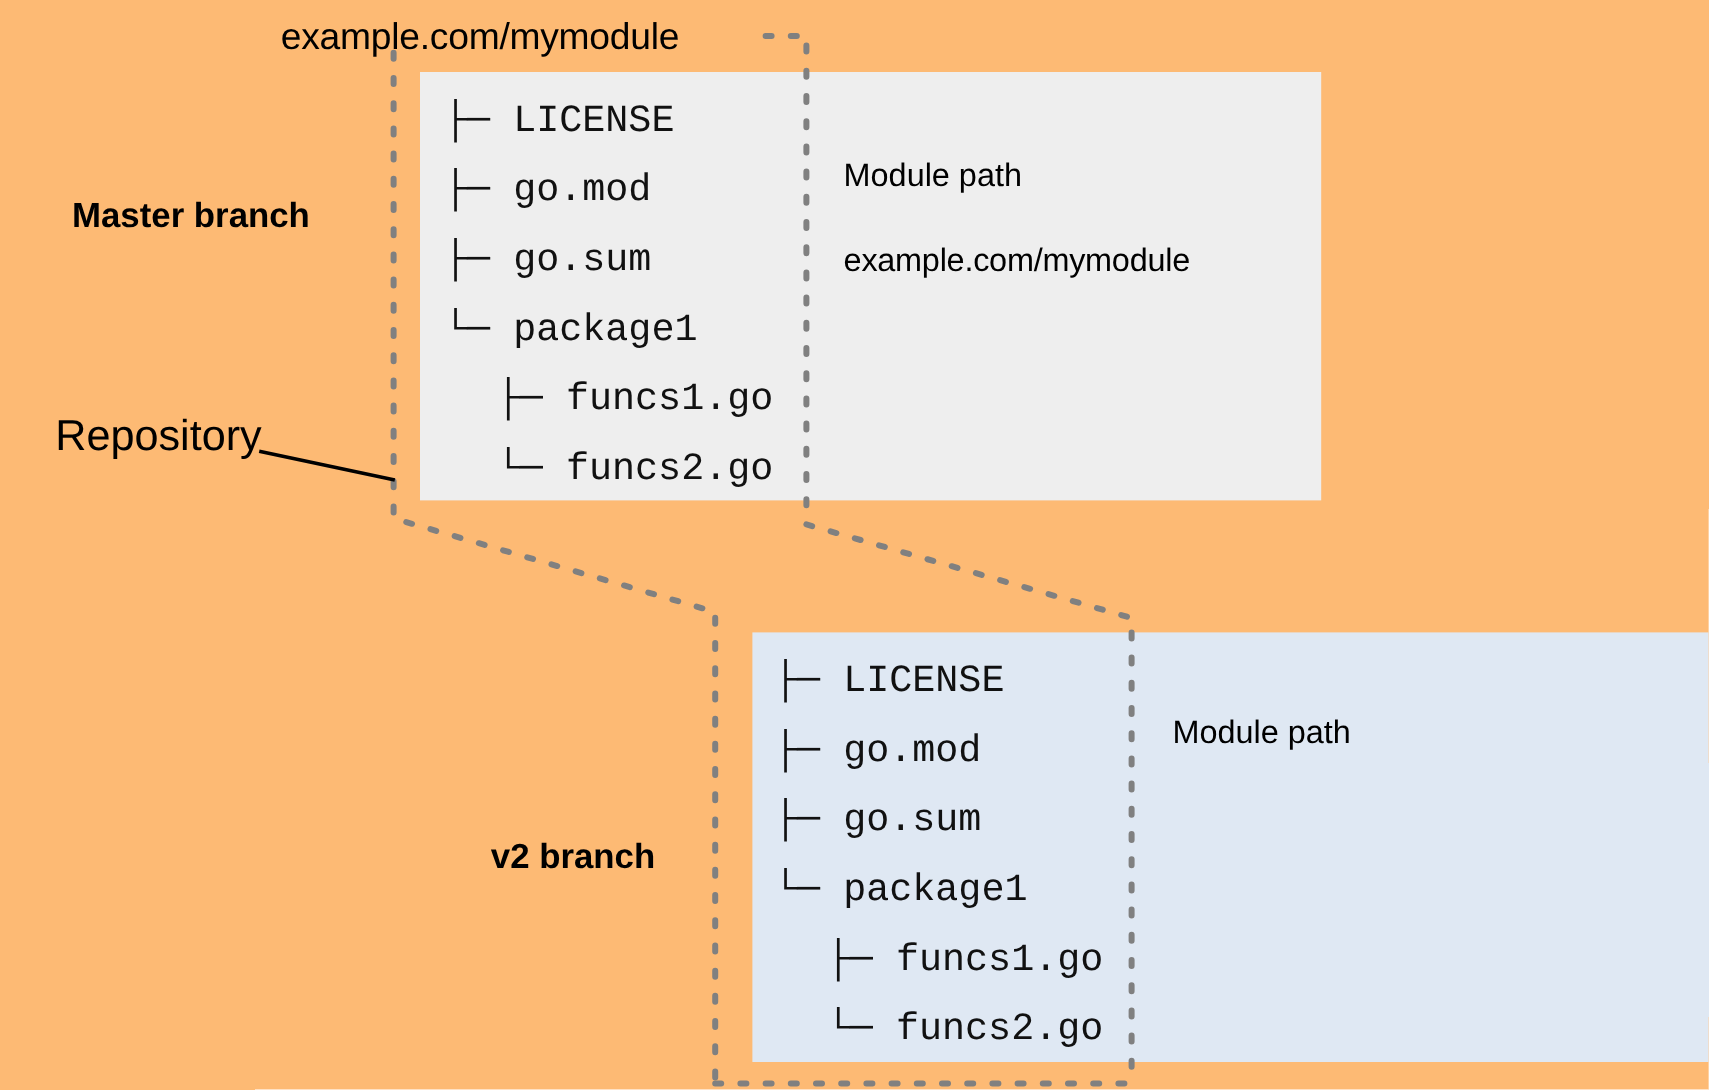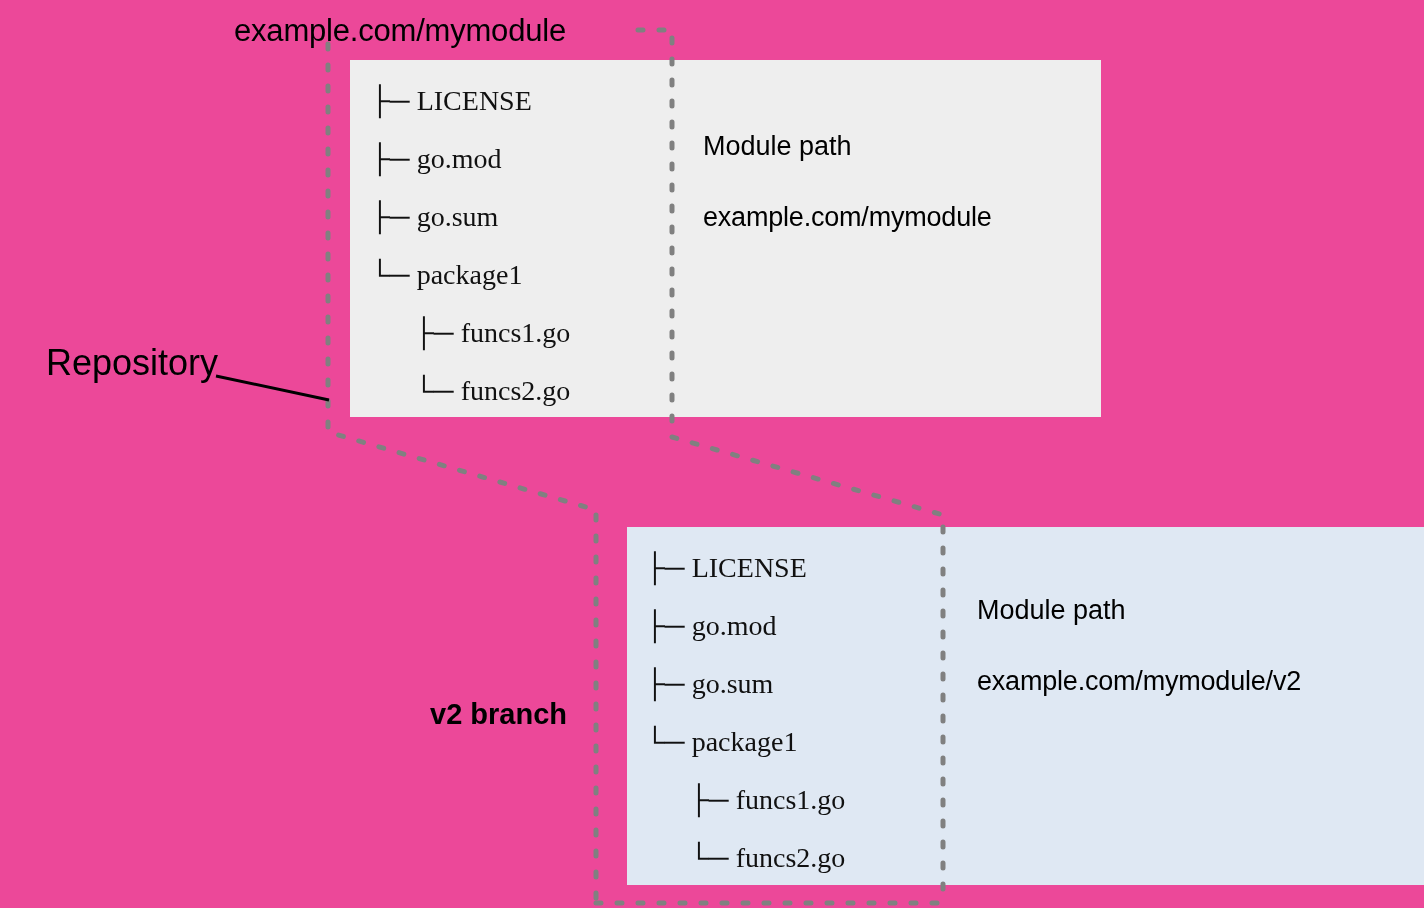--- a/index.html
+++ b/index.html
@@ -16,7 +16,7 @@
     width: 1424px;
     height: 908px;
     overflow: hidden;
-    background: #ec4899;
+    background: #fdba74;
   }
   .panel {
     position: absolute;

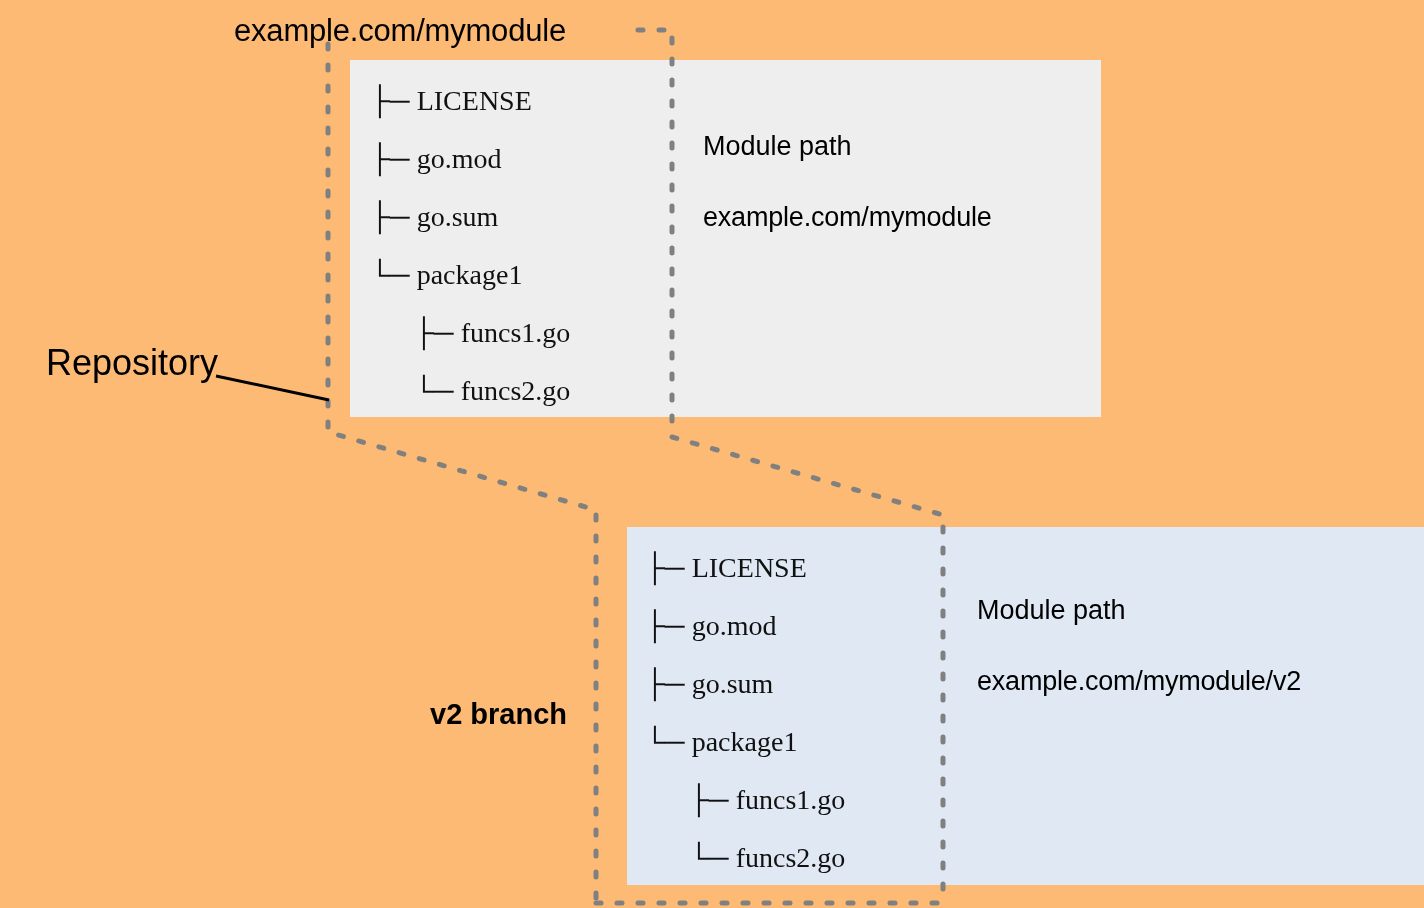--- a/index.html
+++ b/index.html
@@ -100,8 +100,8 @@
   }
   .tree {
     position: absolute;
-    font-family: Liberation Serif, serif;
-    font-size: 28px;
+    font-family: Liberation Mono, monospace;
+    font-size: 32px;
     line-height: 58px;
     color: #111111;
     white-space: pre;

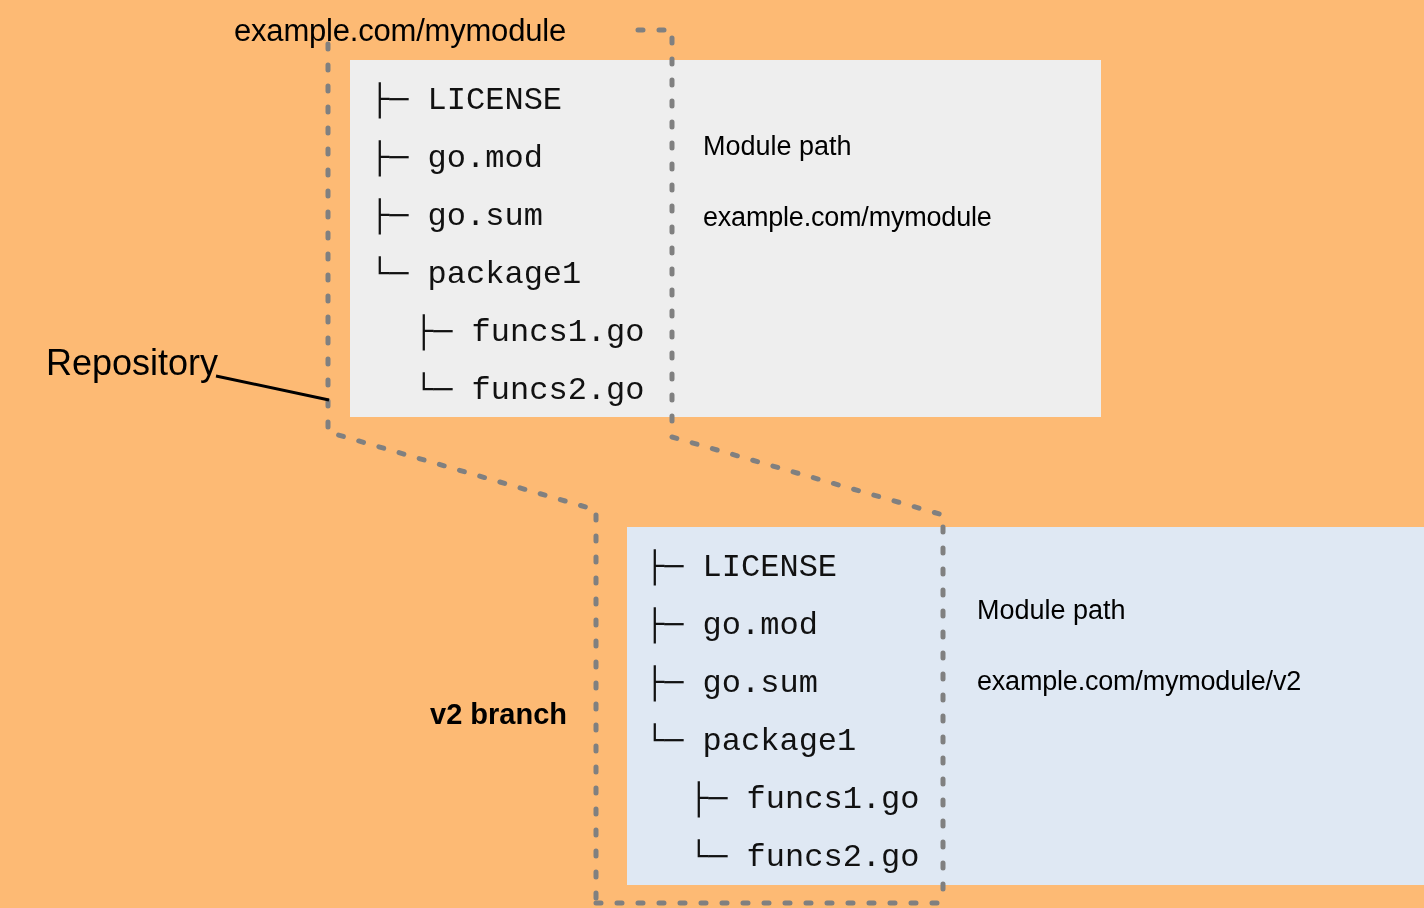--- a/index.html
+++ b/index.html
@@ -142,6 +142,7 @@
 
   <div class="label repo-url">example.com/mymodule</div>
 
+  <div class="label branch-title" id="master-branch-label">Master branch</div>
 
   <div class="label branch-title" id="v2-branch-label">v2 branch</div>
 

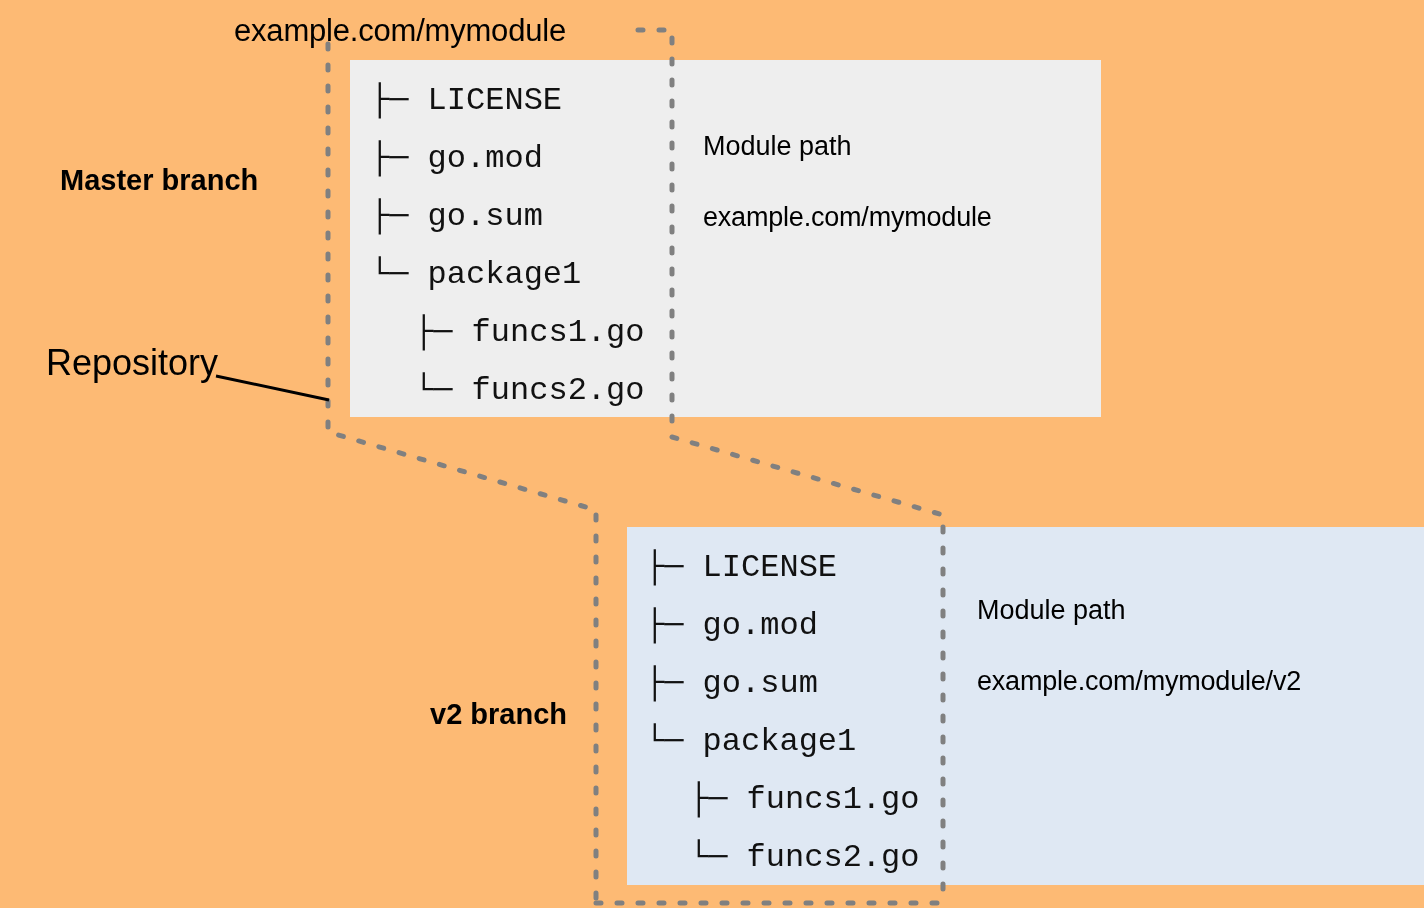--- a/index.html
+++ b/index.html
@@ -155,7 +155,6 @@
 
   <div class="modbox" id="v2-modbox">
     <span class="mod-title">Module path</span>
-    <span class="mod-value">example.com/mymodule/v2</span>
   </div>
 
   <div class="tree" id="master-tree"><span class="row"><span>├─ </span><span>LICENSE</span></span><span class="row"><span>├─ </span><span>go.mod</span></span><span class="row"><span>├─ </span><span>go.sum</span></span><span class="row"><span>└─ </span><span>package1</span></span><span class="row"><span class="indent"></span><span>├─ </span><span>funcs1.go</span></span><span class="row"><span class="indent"></span><span>└─ </span><span>funcs2.go</span></span></div>

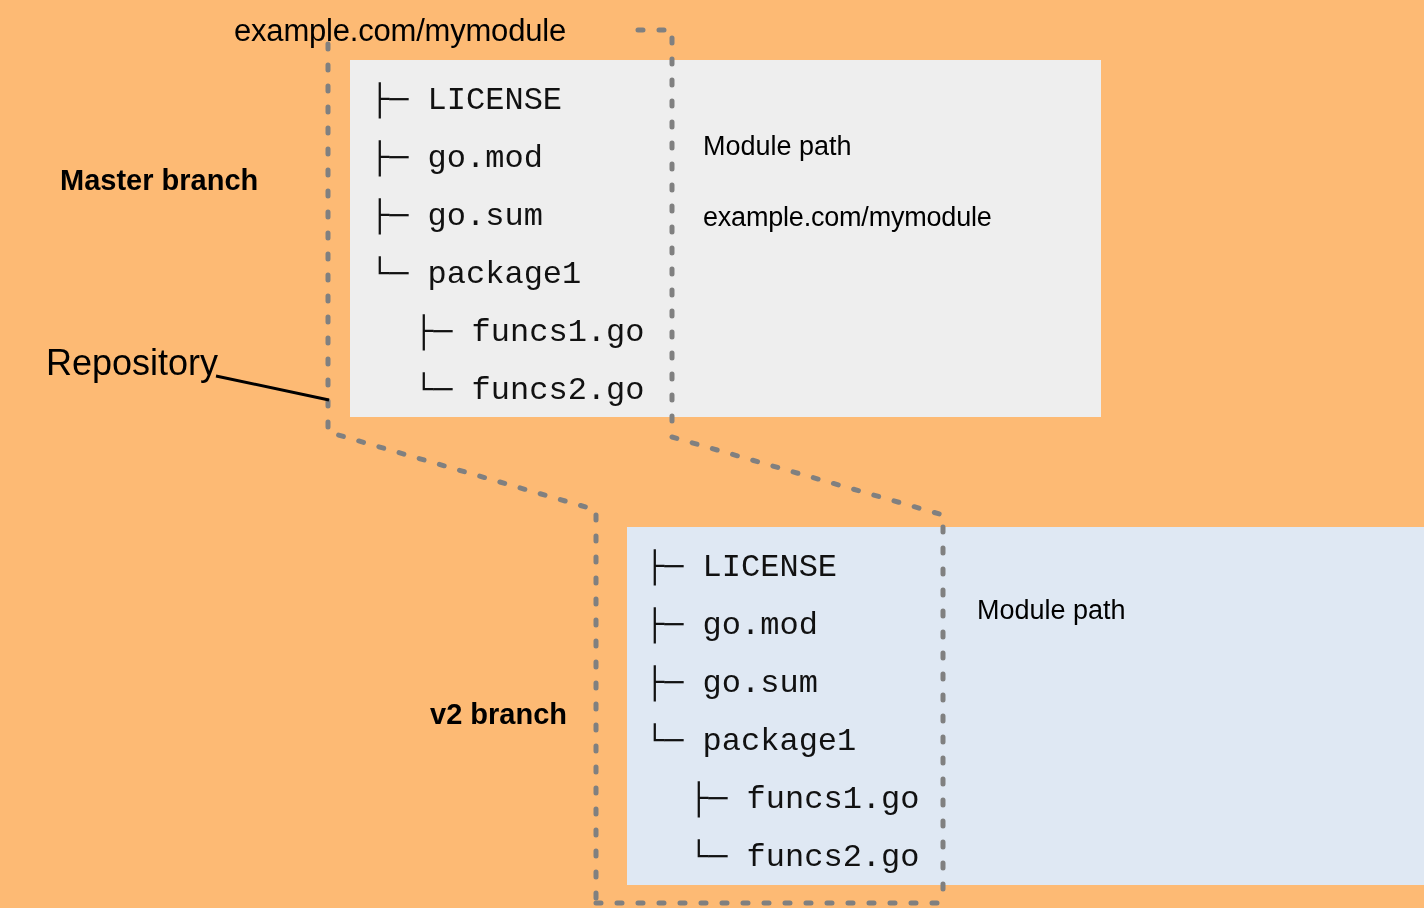--- a/index.html
+++ b/index.html
@@ -65,7 +65,6 @@
   #v2-branch-label {
     left: 409px;
     top: 698px;
-    margin-left: 21px;
   }
   #repository-label {
     left: 46px;

